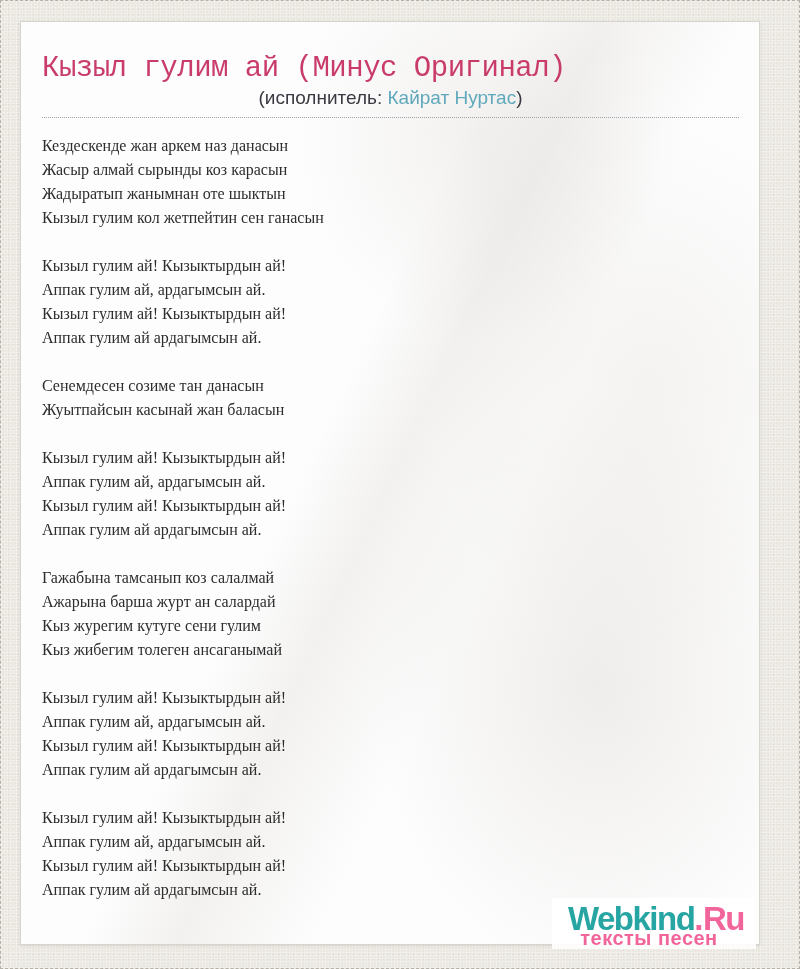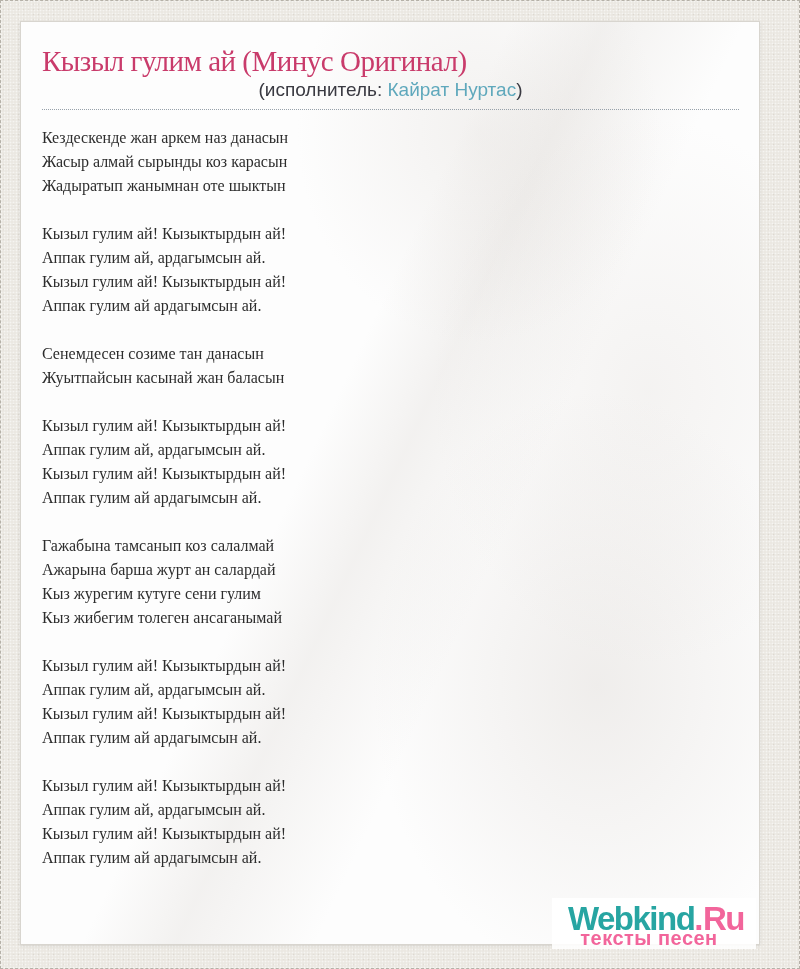--- a/index.html
+++ b/index.html
@@ -44,8 +44,8 @@
       #fdfdfd;
   }
   h1.page-title {
-    margin: 4px 0 3px 0;
-    font-family: Liberation Serif, serif;
+    margin: 12px 0 3px 0;
+    font-family: Liberation Mono, monospace;
     font-weight: normal;
     font-size: 29px;
     line-height: 30px;

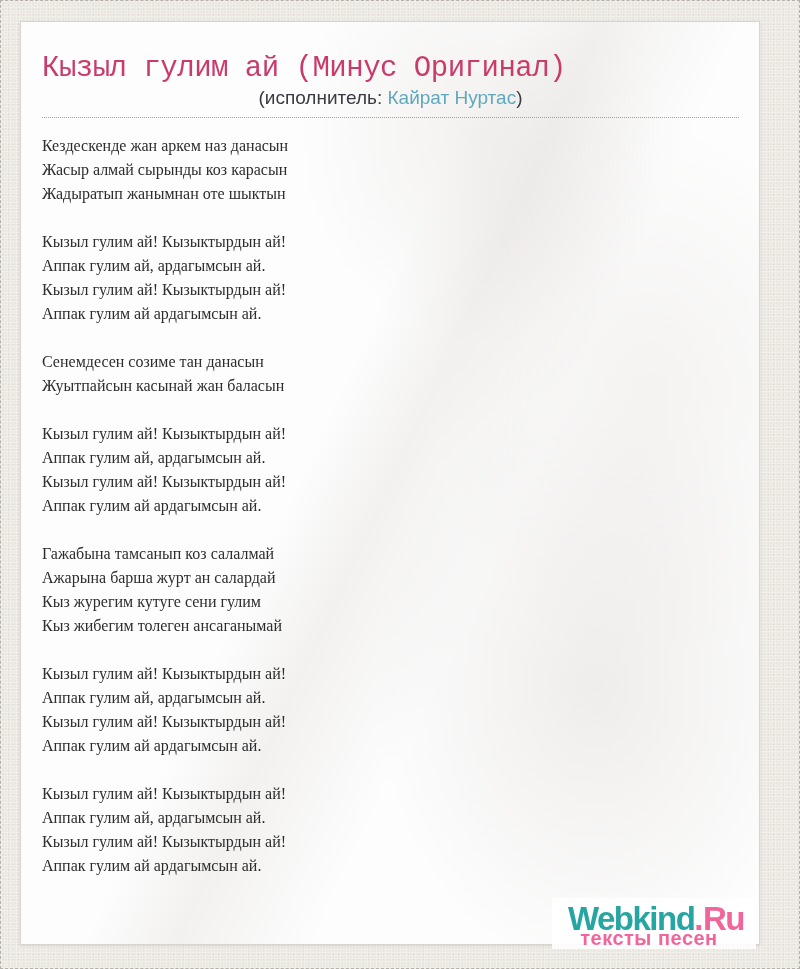--- a/index.html
+++ b/index.html
@@ -124,6 +124,7 @@
         <div class="line">Кездескенде жан аркем наз данасын</div>
         <div class="line">Жасыр алмай сырынды коз карасын</div>
         <div class="line">Жадыратып жанымнан оте шыктын</div>
+        <div class="line">Кызыл гулим кол жетпейтин сен ганасын</div>
       </div>
       <div class="stanza">
         <div class="line">Кызыл гулим ай! Кызыктырдын ай!</div>

